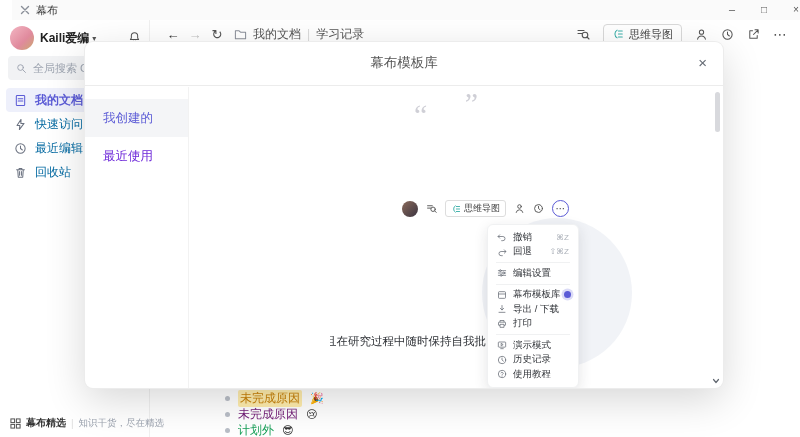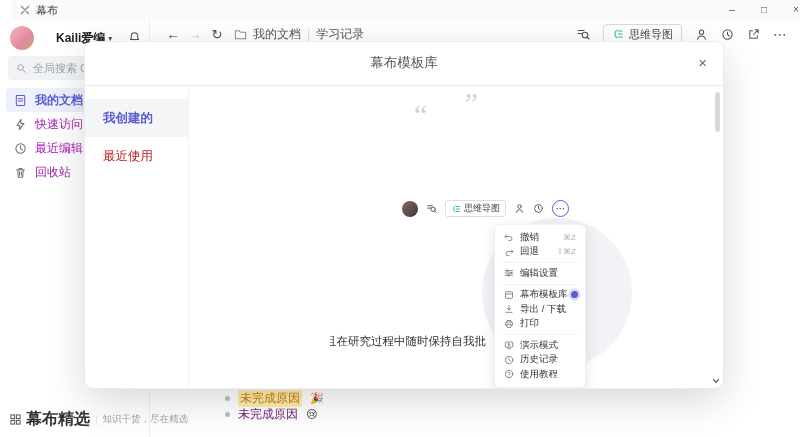--- a/index.html
+++ b/index.html
@@ -23,7 +23,7 @@
   .sidebar { position:absolute; left:0; top:20px; width:150px; bottom:0; background:#fff; border-right:1px solid #f0f0f0; z-index:1; }
   .user-row { position:absolute; left:10px; top:6px; display:flex; align-items:center; }
   .avatar { width:24px; height:24px; border-radius:50%; background:linear-gradient(135deg,#f3b6c3,#e08a9d 60%,#caa86f); }
-  .user-name { margin-left:22px; font-size:12px; font-weight:700; color:#222; }
+  .user-name { margin-left:6px; font-size:12px; font-weight:700; color:#222; }
   .user-caret { margin-left:3px; font-size:8px; color:#555; }
   .bell { position:absolute; right:8px; top:11px; }
   .search-box { position:absolute; left:8px; top:36px; width:134px; height:24px; background:#f1f2f4; border-radius:4px; display:flex; align-items:center; gap:6px; padding:0 8px; color:#9ca3af; font-size:11px; }

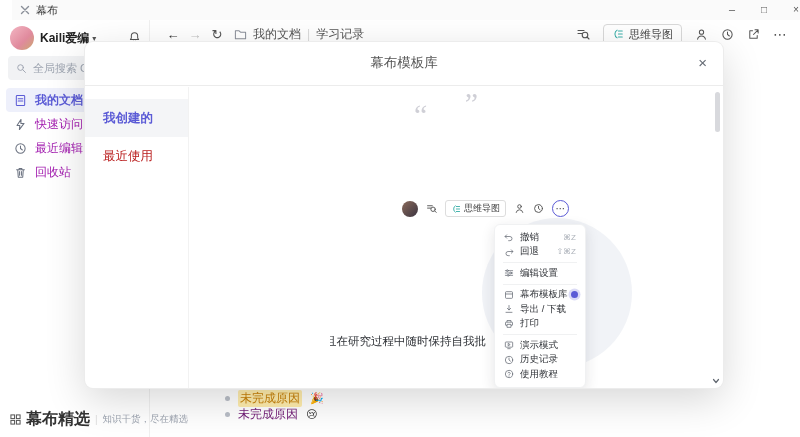--- a/index.html
+++ b/index.html
@@ -28,7 +28,7 @@
   .bell { position:absolute; right:8px; top:11px; }
   .search-box { position:absolute; left:8px; top:36px; width:134px; height:24px; background:#f1f2f4; border-radius:4px; display:flex; align-items:center; gap:6px; padding:0 8px; color:#9ca3af; font-size:11px; }
   .nav { position:absolute; left:6px; right:6px; top:68px; }
-  .nav-item { height:24px; display:flex; align-items:center; gap:8px; padding:0 8px; border-radius:4px; font-size:12px; color:#a21caf; cursor:default; }
+  .nav-item { height:24px; display:flex; align-items:center; gap:8px; padding:0 8px; border-radius:4px; font-size:12px; color:#0369a1; cursor:default; }
   .nav-item .n-ic { color:#6b7280; display:flex; }
   .nav-item.active { background:#eef0fb; color:var(--accent); font-weight:600; }
   .nav-item.active .n-ic { color:var(--accent); }

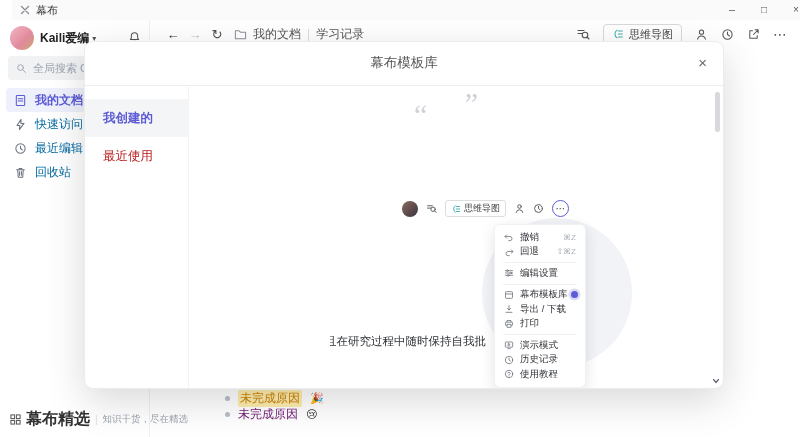--- a/index.html
+++ b/index.html
@@ -65,7 +65,7 @@
   .modal-close { position:absolute; right:16px; top:12px; font-size:15px; color:#646a73; cursor:default; }
   .modal-side { position:absolute; left:0; top:45px; bottom:0; width:104px; border-right:1px solid #f2f2f2; padding-top:12px; }
   .side-item { height:38px; display:flex; align-items:center; padding-left:18px; font-size:12.5px; color:#b91c1c; cursor:default; }
-  .side-item.active { background:#f4f5f7; color:var(--accent); font-weight:700; }
+  .side-item.active { background:#f4f5f7; color:var(--accent); font-weight:400; }
 
   .empty { position:absolute; left:104px; right:20px; top:64px; display:flex; justify-content:center; }
   .empty-text { position:relative; text-align:center; font-size:13px; color:#3c4046; line-height:23px; }

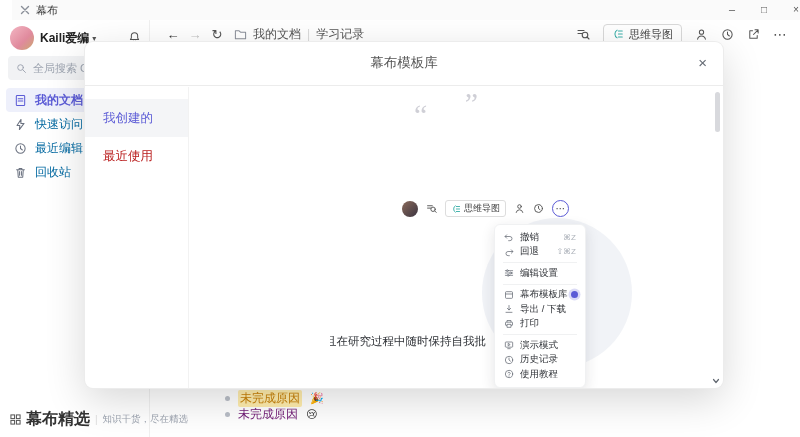--- a/index.html
+++ b/index.html
@@ -64,7 +64,7 @@
   .m-tab.active { color:#1f2329; font-weight:700; border-bottom-color:var(--accent); }
   .modal-close { position:absolute; right:16px; top:12px; font-size:15px; color:#646a73; cursor:default; }
   .modal-side { position:absolute; left:0; top:45px; bottom:0; width:104px; border-right:1px solid #f2f2f2; padding-top:12px; }
-  .side-item { height:38px; display:flex; align-items:center; padding-left:18px; font-size:12.5px; color:#b91c1c; cursor:default; }
+  .side-item { height:38px; display:flex; align-items:center; padding-left:18px; font-size:12.5px; color:#6d28d9; cursor:default; }
   .side-item.active { background:#f4f5f7; color:var(--accent); font-weight:400; }
 
   .empty { position:absolute; left:104px; right:20px; top:64px; display:flex; justify-content:center; }

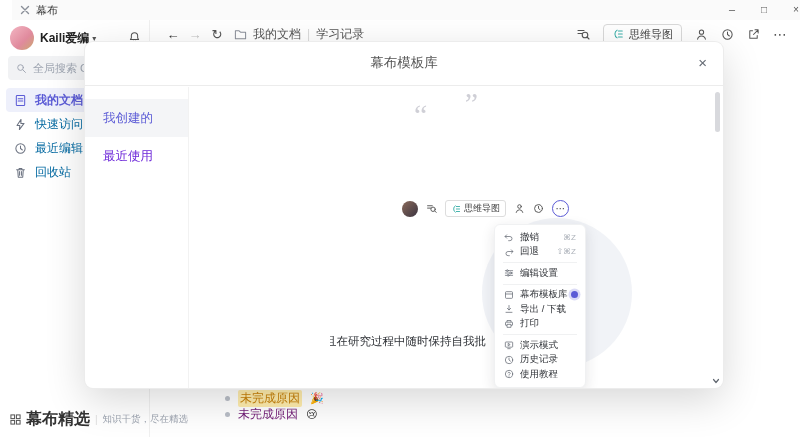--- a/index.html
+++ b/index.html
@@ -82,7 +82,7 @@
   .more-circled { width:17px; height:17px; border:1.5px solid var(--accent); border-radius:50%; display:flex; align-items:center; justify-content:center; font-size:10px; color:#444; background:#fff; }
   .bg-text { position:absolute; left:-5px; top:140px; font-size:11.5px; color:#2f3237; white-space:nowrap; }
 
-  .menu { position:absolute; left:164px; top:30px; width:92px; background:#fff; border-radius:6px; border:1px solid #f0f1f2; box-shadow:0 4px 14px rgba(31,35,41,.12); padding:5px 0; }
+  .menu { position:absolute; left:157px; top:30px; width:92px; background:#fff; border-radius:6px; border:1px solid #f0f1f2; box-shadow:0 4px 14px rgba(31,35,41,.12); padding:5px 0; }
   .m-row { display:flex; align-items:center; height:14.5px; padding:0 9px; gap:5px; font-size:9.5px; color:#2f3237; position:relative; cursor:default; }
   .m-ic { width:11px; display:flex; color:#646a73; }
   .m-sc { margin-left:auto; font-size:8px; color:#adb2ba; }

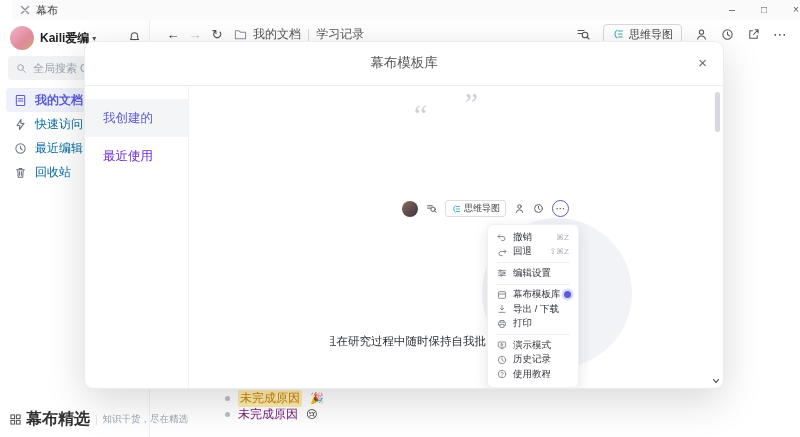--- a/index.html
+++ b/index.html
@@ -33,7 +33,7 @@
   .nav-item.active { background:#eef0fb; color:var(--accent); font-weight:600; }
   .nav-item.active .n-ic { color:var(--accent); }
   .sidebar-footer { position:absolute; left:10px; bottom:7px; display:flex; align-items:center; gap:5px; white-space:nowrap; }
-  .sf-brand { font-size:16px; font-weight:700; color:#333; }
+  .sf-brand { font-size:10px; font-weight:700; color:#333; }
   .sf-sep { color:#ddd; font-size:10px; }
   .sf-tag { font-size:9.5px; color:#9ca3af; }
 

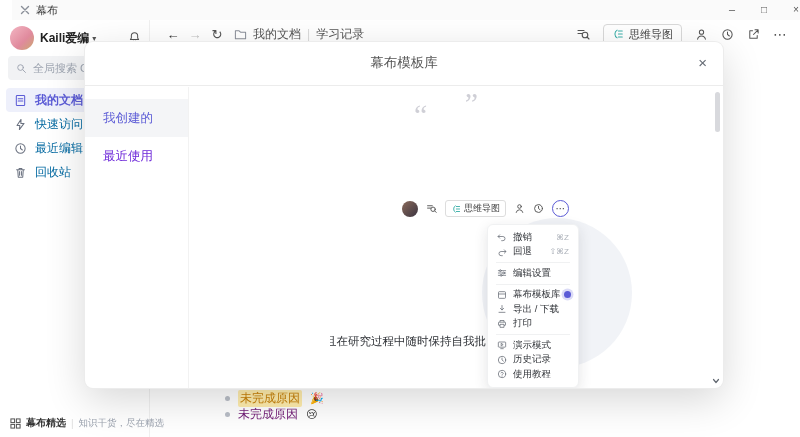--- a/index.html
+++ b/index.html
@@ -249,6 +249,11 @@
     <span class="b-text">未完成原因</span>
     <span class="b-emoji">😢</span>
   </div>
+  <div class="b-row b-2">
+    <span class="b-dot"></span>
+    <span class="b-text">计划外</span>
+    <span class="b-emoji">😎</span>
+  </div>
 </div>
 
 <div class="modal">

